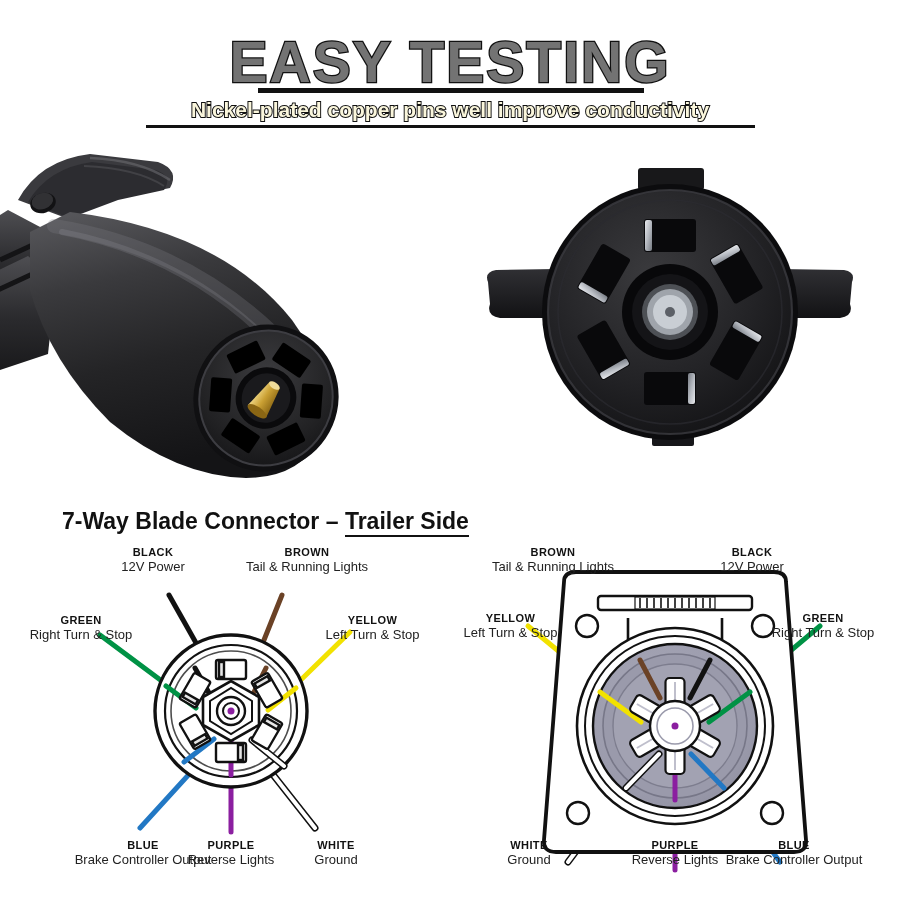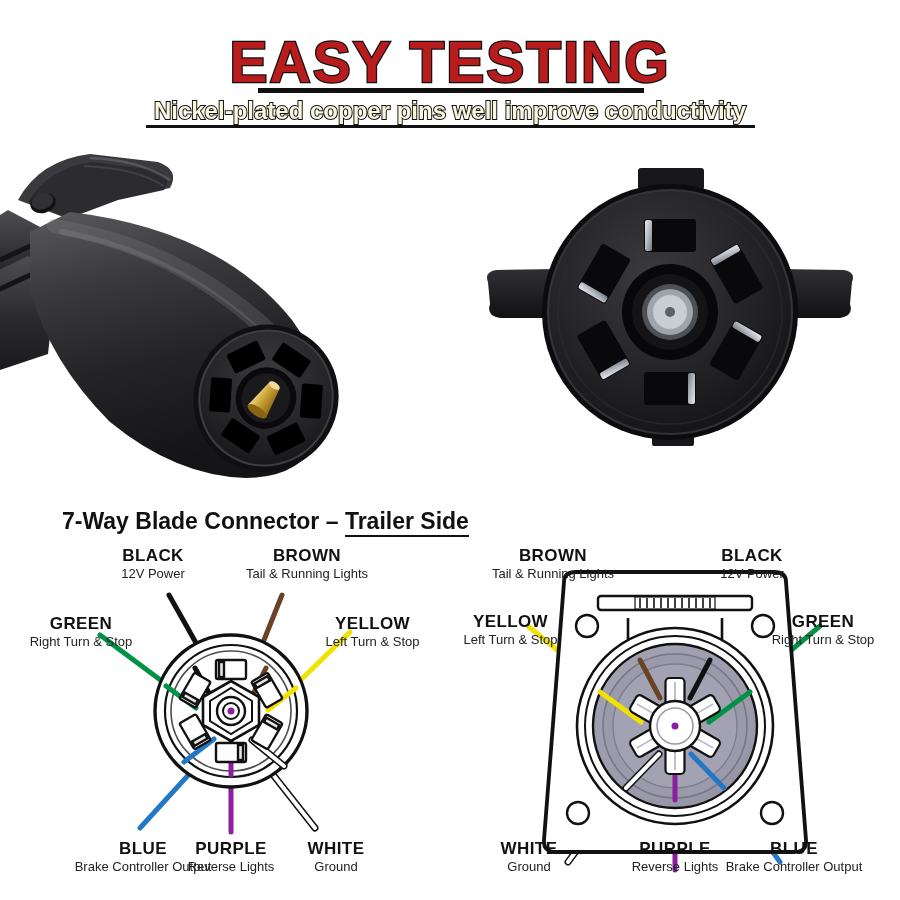--- a/index.html
+++ b/index.html
@@ -12,7 +12,7 @@
   .title{
     position:absolute;left:0;top:34px;width:900px;text-align:center;
     font-size:57px;font-weight:bold;letter-spacing:2px;line-height:1;
-    color:#b91c1c;
+    color:#737373;
     -webkit-text-stroke:2.5px #111;
     paint-order:stroke fill;
     font-family:"Liberation Sans","DejaVu Sans",sans-serif;

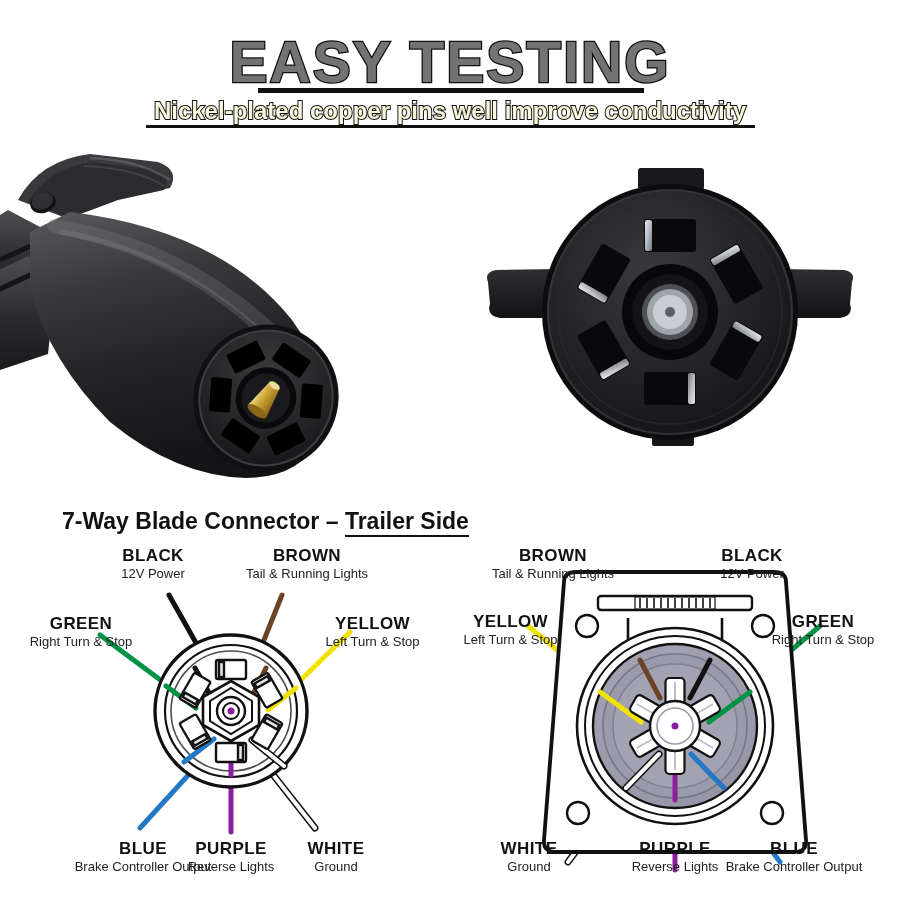--- a/index.html
+++ b/index.html
@@ -20,7 +20,7 @@
   .title-rule{position:absolute;left:258px;top:88px;width:386px;height:5px;background:#111;}
   .subtitle{
     position:absolute;left:0;top:99px;width:900px;text-align:center;
-    font-size:24px;font-weight:bold;line-height:1;
+    font-size:21px;font-weight:bold;line-height:1;
     color:#faf6dc;-webkit-text-stroke:2px #111;paint-order:stroke fill;
   }
   .sub-rule{position:absolute;left:146px;top:125px;width:609px;height:3px;background:#111;}

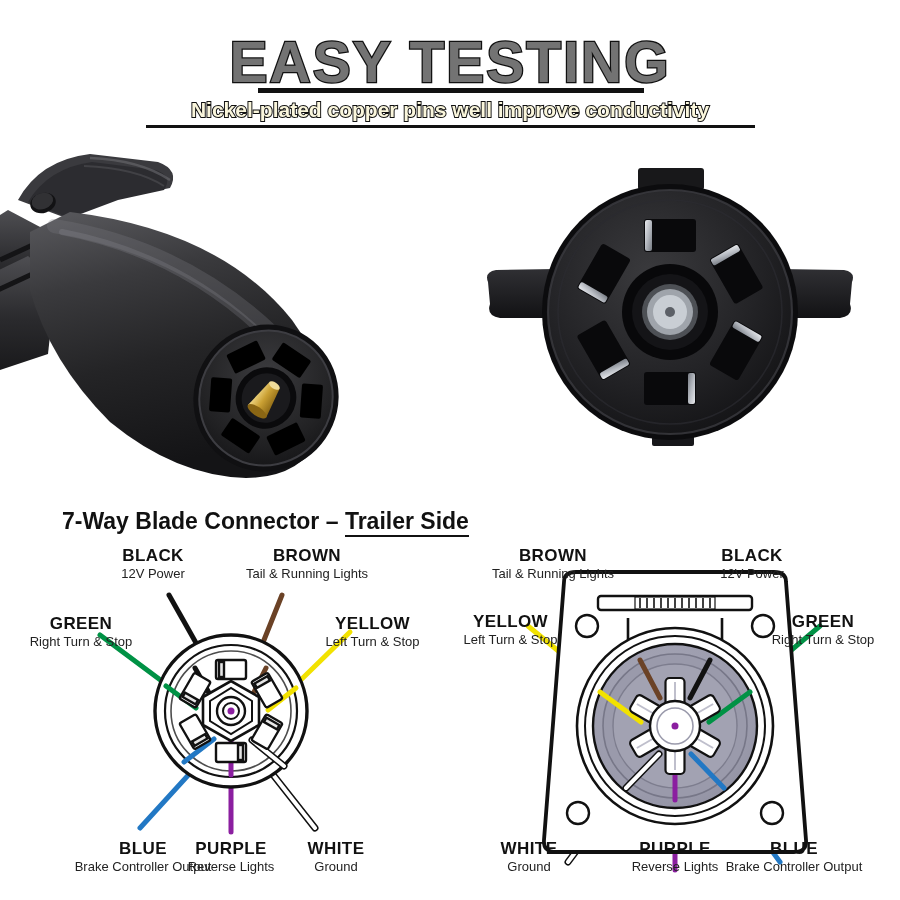--- a/index.html
+++ b/index.html
@@ -45,7 +45,7 @@
   .diagram svg{position:absolute;left:0;top:0;}
 
   .lblGroup{position:absolute;white-space:nowrap;line-height:1.18;}
-  .lblGroup .n{font-size:17px;font-weight:bold;color:#111;letter-spacing:.4px;}
+  .lblGroup .n{font-size:11px;font-weight:bold;color:#111;letter-spacing:.4px;}
   .lblGroup .d{font-size:13px;font-weight:normal;color:#222;}
   .ta-c{text-align:center;}
 </style>

